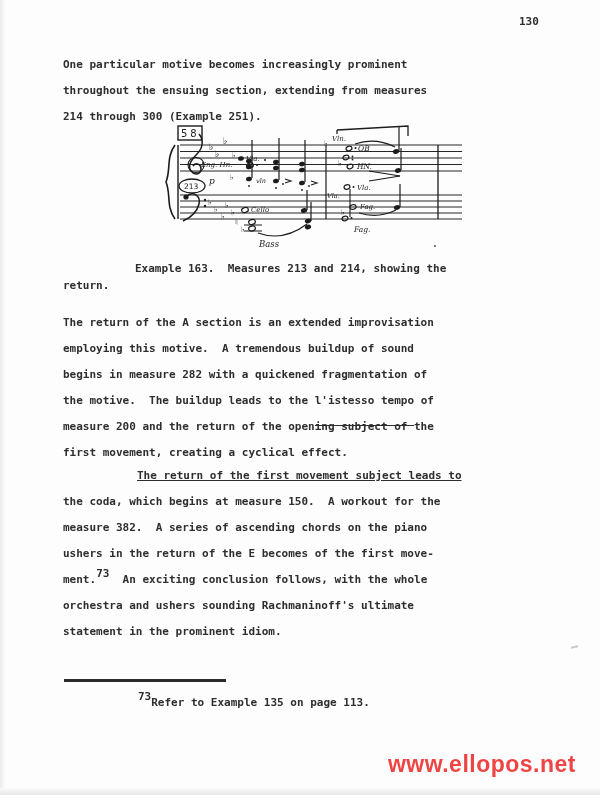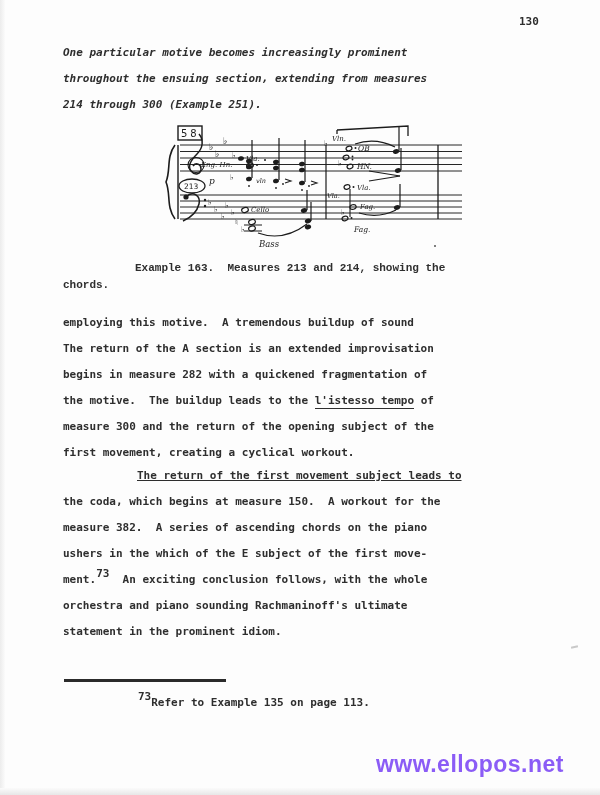--- a/index.html
+++ b/index.html
@@ -41,7 +41,7 @@
 
   <div id="page-number" class="tw">130</div>
 
-  <div class="block tw" style="top:40px;font-style:italic;">
+  <div class="block tw" style="top:52px;">
     <div class="line">One particular motive becomes increasingly prominent</div>
     <div class="line">throughout the ensuing section, extending from measures</div>
     <div class="line">214 through 300 (Example 251).</div>

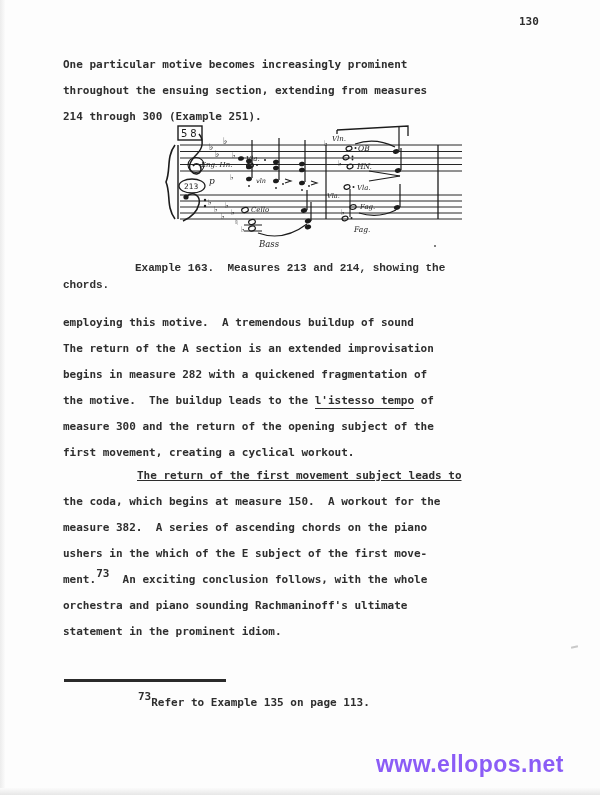--- a/index.html
+++ b/index.html
@@ -16,7 +16,7 @@
   .tw{ font-size:11px; font-weight:bold; letter-spacing:0; }
   .block{ position:absolute; left:63px; }
   .line{ white-space:pre; line-height:26px; height:26px; }
-  .cap-line{ white-space:pre; line-height:17px; height:17px;font-family:Liberation Mono, monospace; }
+  .cap-line{ white-space:pre; line-height:17px; height:17px; }
   .indent{ padding-left:74px;text-decoration:underline; }
   .u{ border-bottom:1.6px solid #2e2e2e; padding-bottom:1px; }
   .sup{ position:relative; top:-6px; }

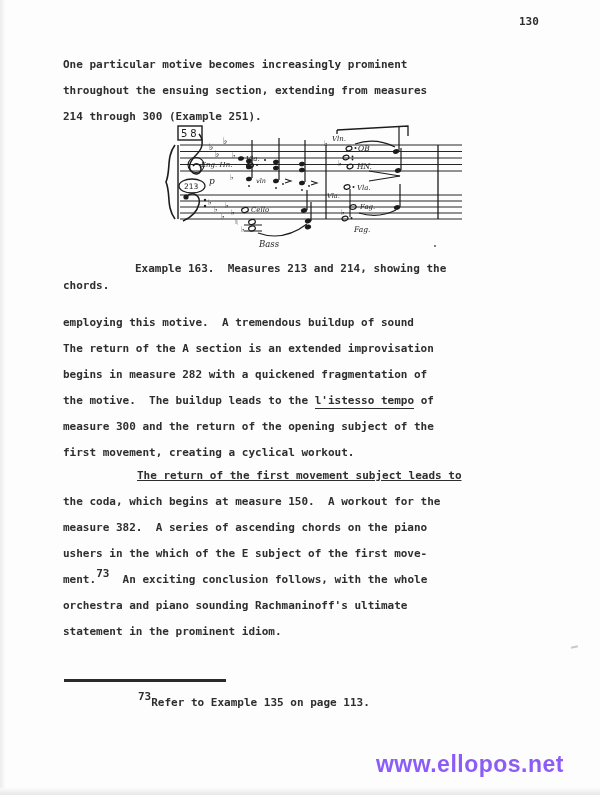--- a/index.html
+++ b/index.html
@@ -213,7 +213,7 @@
 
   <div class="block tw" style="top:260px;">
     <div class="cap-line" style="padding-left:72px;">Example 163.  Measures 213 and 214, showing the</div>
-    <div class="cap-line">chords.</div>
+    <div class="cap-line">return.</div>
   </div>
 
   <div class="block tw" style="top:310px;">

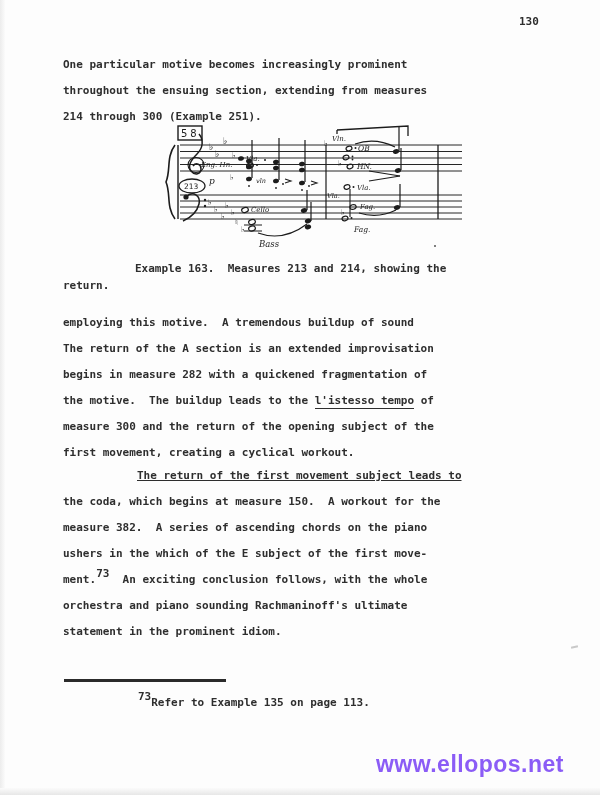--- a/index.html
+++ b/index.html
@@ -217,8 +217,8 @@
   </div>
 
   <div class="block tw" style="top:310px;">
+    <div class="line">The return of the A section is an extended improvisation</div>
     <div class="line">employing this motive.  A tremendous buildup of sound</div>
-    <div class="line">The return of the A section is an extended improvisation</div>
     <div class="line">begins in measure 282 with a quickened fragmentation of</div>
     <div class="line"><span>the motive.  The buildup leads to the </span><span class="u">l'istesso tempo</span><span> of</span></div>
     <div class="line">measure 300 and the return of the opening subject of the</div>

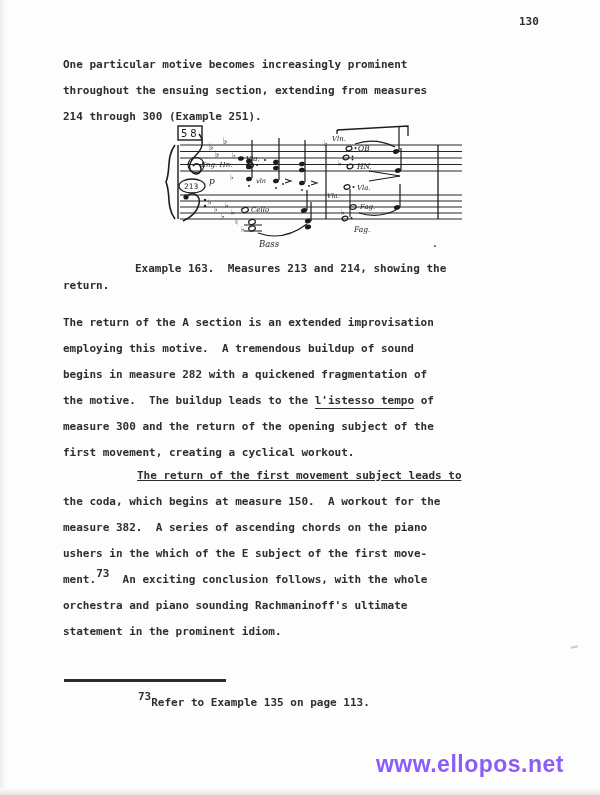--- a/index.html
+++ b/index.html
@@ -18,7 +18,7 @@
   .line{ white-space:pre; line-height:26px; height:26px; }
   .cap-line{ white-space:pre; line-height:17px; height:17px; }
   .indent{ padding-left:74px;text-decoration:underline; }
-  .u{ border-bottom:1.6px solid #2e2e2e; padding-bottom:1px; }
+  .u{ border-bottom:1.6px solid #2e2e2e; padding-bottom:18px; }
   .sup{ position:relative; top:-6px; }
   #page-number{ position:absolute; left:519px; top:12px; line-height:20px;}
   #music-figure{ position:absolute; left:78px; top:120px; width:395px; height:137px; }

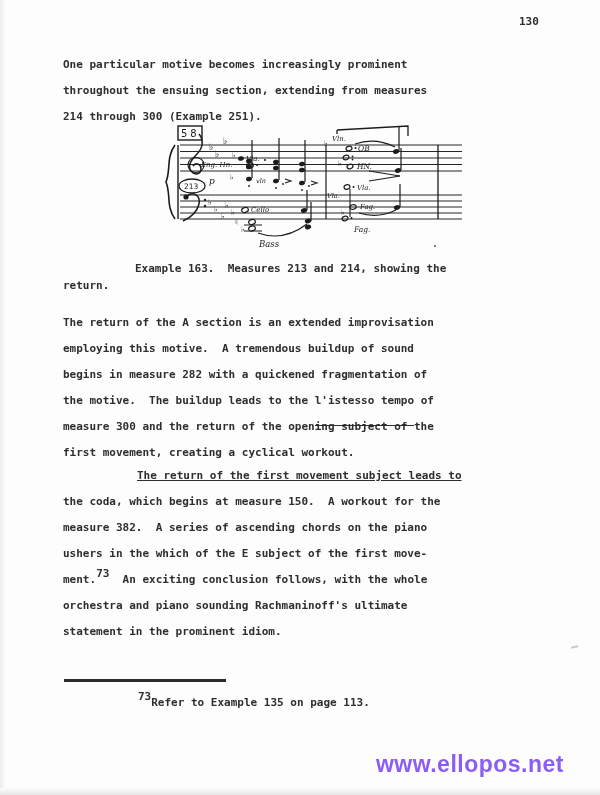--- a/index.html
+++ b/index.html
@@ -221,7 +221,7 @@
     <div class="line">employing this motive.  A tremendous buildup of sound</div>
     <div class="line">begins in measure 282 with a quickened fragmentation of</div>
     <div class="line"><span>the motive.  The buildup leads to the </span><span class="u">l'istesso tempo</span><span> of</span></div>
-    <div class="line">measure 300 and the return of the opening subject of the</div>
+    <div class="line">measure 200 and the return of the opening subject of the</div>
     <div class="line">first movement, creating a cyclical workout.</div>
   </div>
 

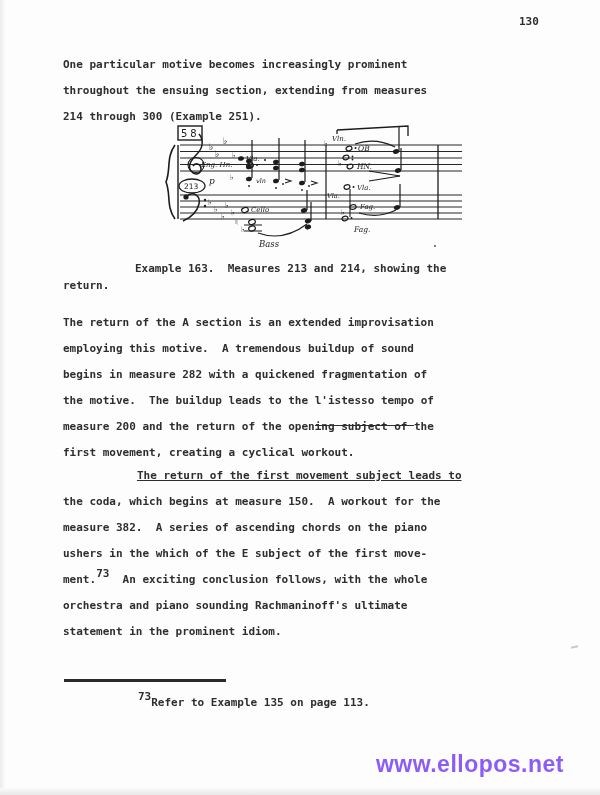--- a/index.html
+++ b/index.html
@@ -222,7 +222,7 @@
     <div class="line">begins in measure 282 with a quickened fragmentation of</div>
     <div class="line"><span>the motive.  The buildup leads to the </span><span class="u">l'istesso tempo</span><span> of</span></div>
     <div class="line">measure 200 and the return of the opening subject of the</div>
-    <div class="line">first movement, creating a cyclical workout.</div>
+    <div class="line">first movement, creating a cyclical effect.</div>
   </div>
 
   <div class="block tw" style="top:463px;">

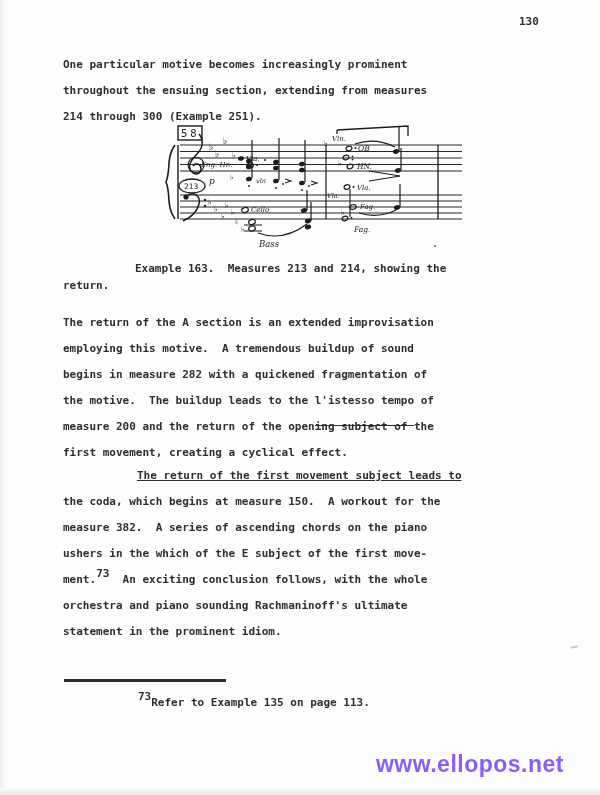--- a/index.html
+++ b/index.html
@@ -229,7 +229,7 @@
     <div class="line indent">The return of the first movement subject leads to</div>
     <div class="line">the coda, which begins at measure 150.  A workout for the</div>
     <div class="line">measure 382.  A series of ascending chords on the piano</div>
-    <div class="line">ushers in the which of the E subject of the first move-</div>
+    <div class="line">ushers in the return of the E becomes of the first move-</div>
     <div class="line"><span>ment.</span><span class="sup">73</span><span>  An exciting conclusion follows, with the whole</span></div>
     <div class="line">orchestra and piano sounding Rachmaninoff's ultimate</div>
     <div class="line">statement in the prominent idiom.</div>

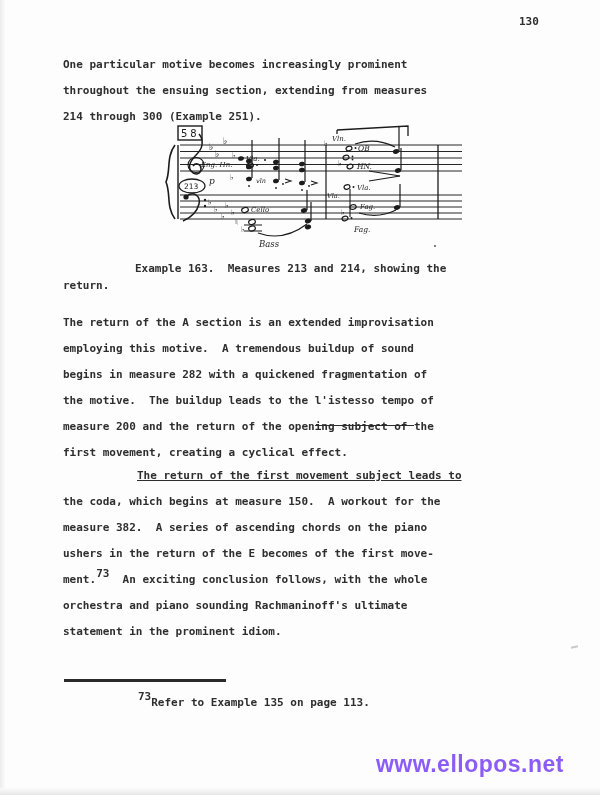--- a/index.html
+++ b/index.html
@@ -231,7 +231,7 @@
     <div class="line">measure 382.  A series of ascending chords on the piano</div>
     <div class="line">ushers in the return of the E becomes of the first move-</div>
     <div class="line"><span>ment.</span><span class="sup">73</span><span>  An exciting conclusion follows, with the whole</span></div>
-    <div class="line">orchestra and piano sounding Rachmaninoff's ultimate</div>
+    <div class="line">orchestra and ushers sounding Rachmaninoff's ultimate</div>
     <div class="line">statement in the prominent idiom.</div>
   </div>
 

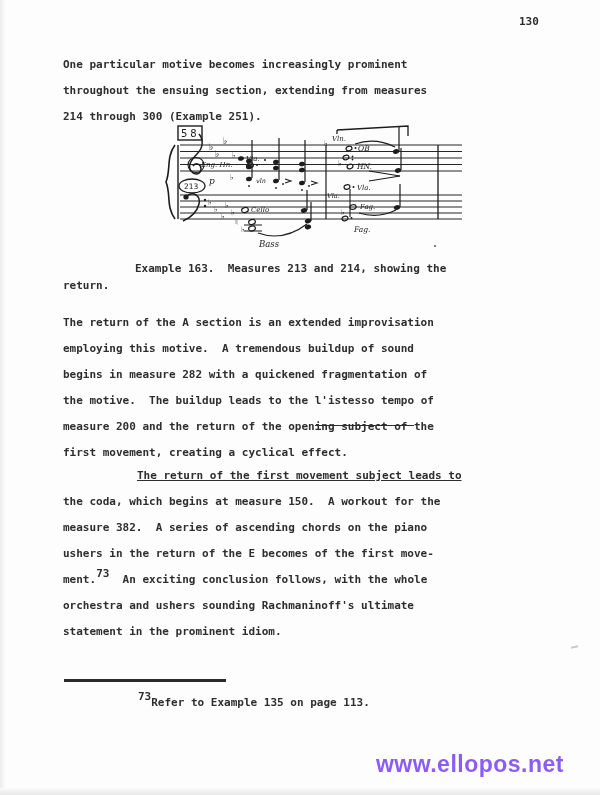--- a/index.html
+++ b/index.html
@@ -26,9 +26,9 @@
   .mtext{ font-family:"DejaVu Serif","Liberation Serif",serif; font-style:italic; fill:#1c1c1c; }
   .msym{ font-family:"DejaVu Sans",sans-serif; fill:#1c1c1c; }
   #footnote-rule{ position:absolute; left:64px; top:679px; width:162px; height:2.5px; background:#2b2b2b; }
-  #watermark{ position:absolute; right:36px; top:751px;
+  #watermark{ position:absolute; right:24px; top:751px;
     font-family:"Liberation Sans","DejaVu Sans",sans-serif;
-    font-weight:bold; font-size:23px; letter-spacing:0.5px; color:#8b5cf6; }
+    font-weight:bold; font-size:23px; letter-spacing:0.5px; color:#ef4444; }
   #speck{ position:absolute; left:571px; top:646px; width:7px; height:2px;
     background:#c9c9c9; transform:rotate(-12deg); }
 </style>

